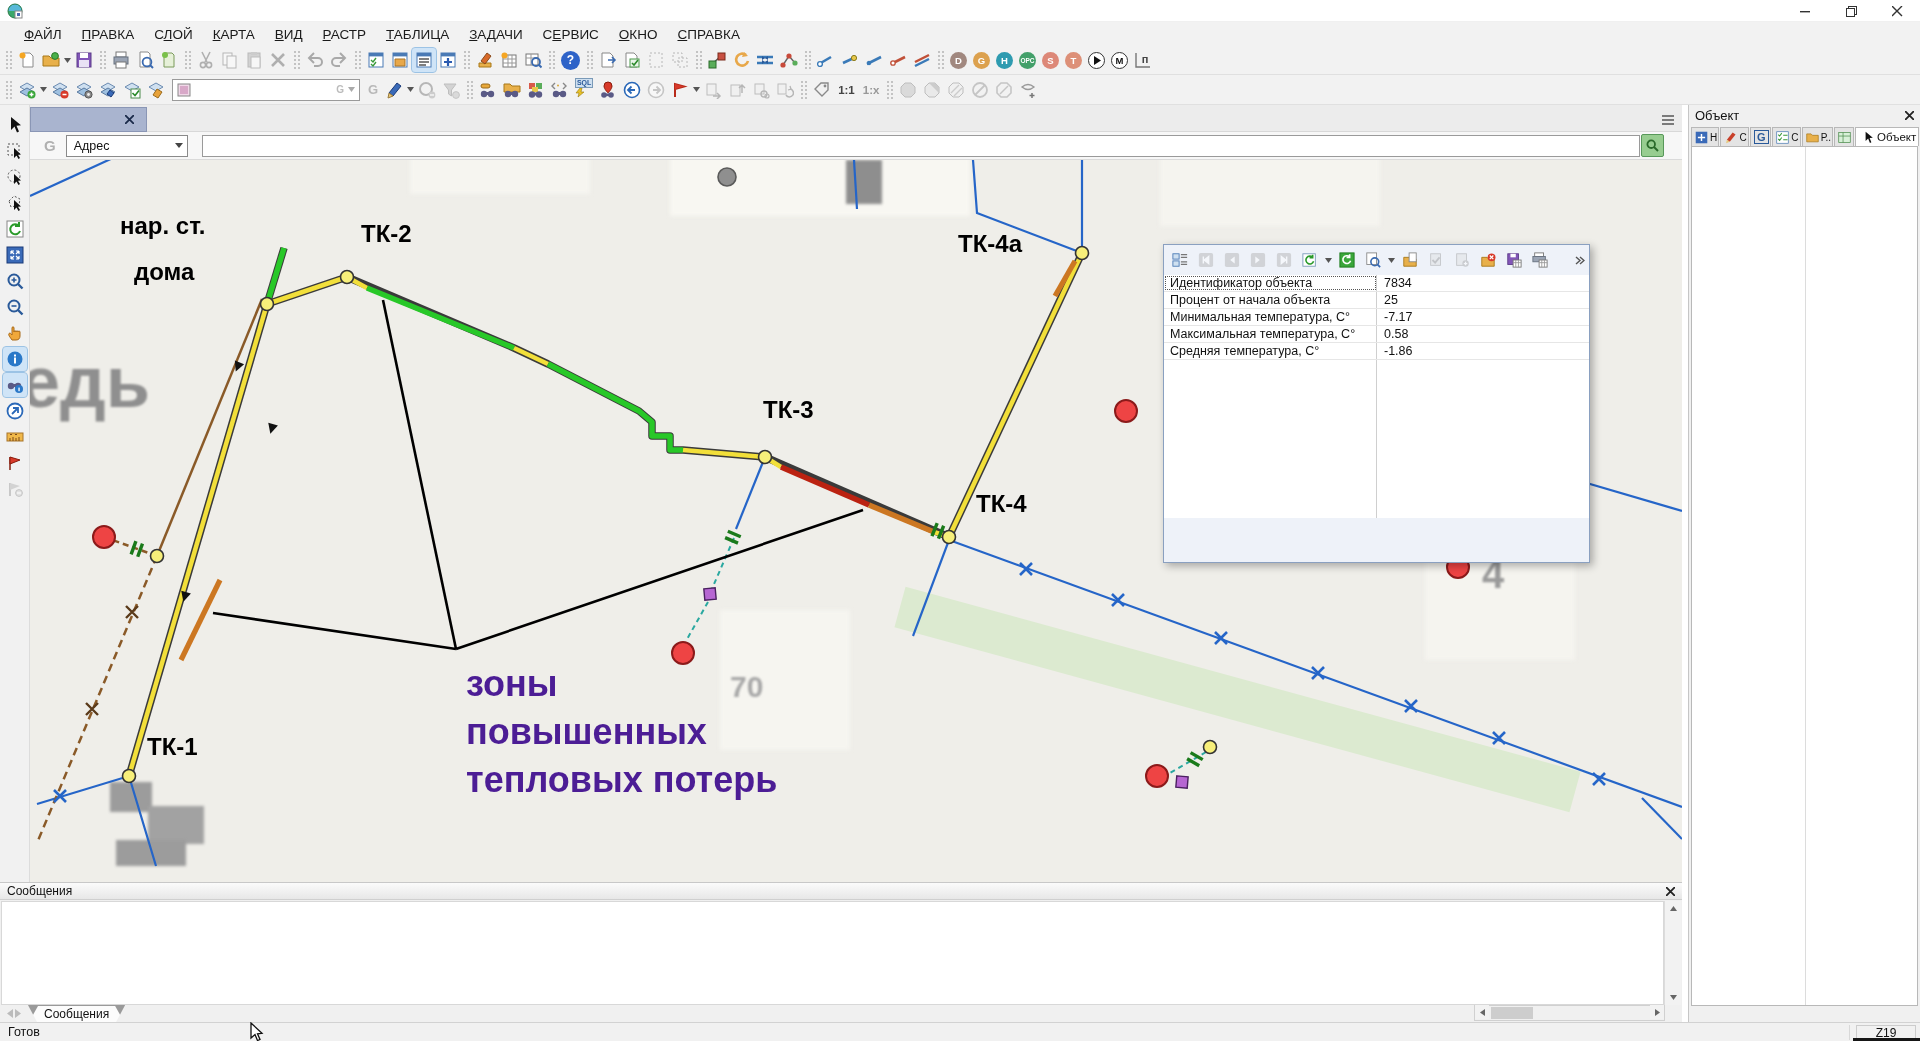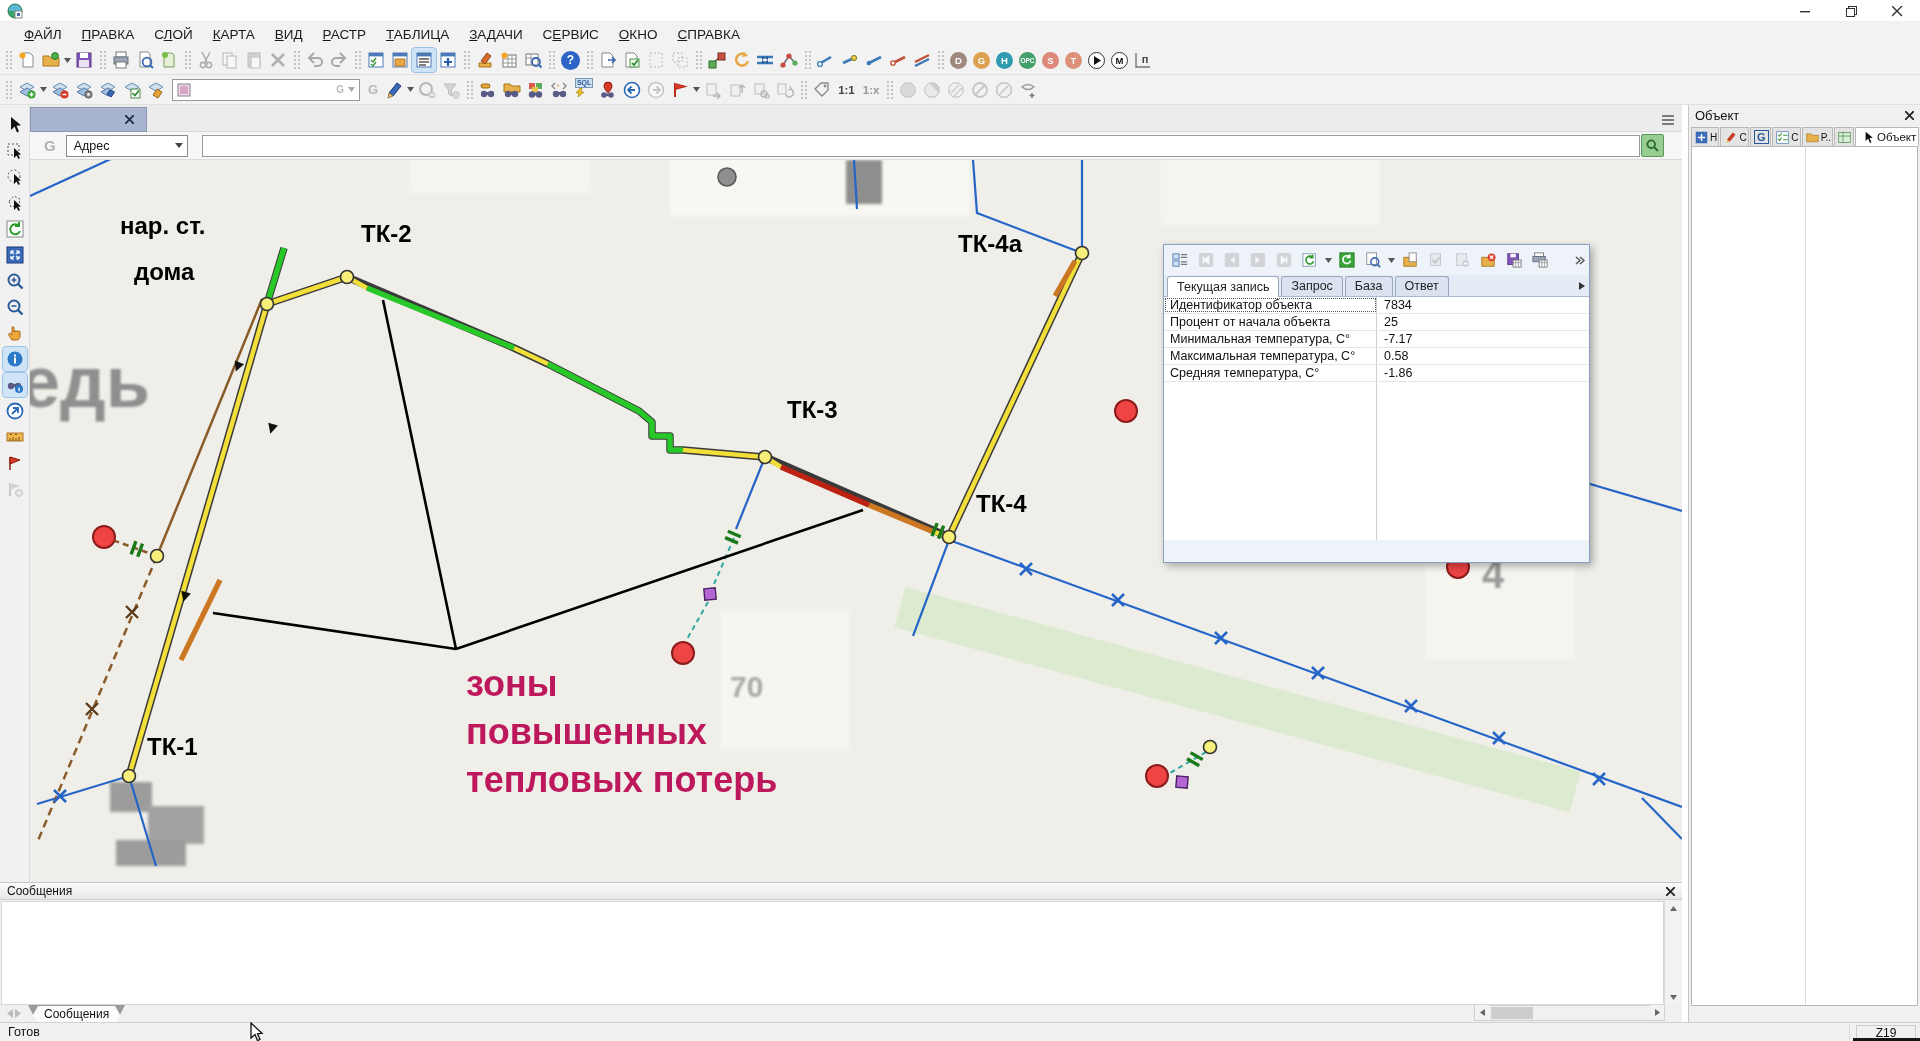--- a/index.html
+++ b/index.html
@@ -1006,15 +1006,6 @@
       </span>
     <span style="margin-left:auto"><svg width="10" height="9">
           <path d="M1,1 L5,4.5 L1,8 M5,1 L9,4.5 L5,8" stroke="#555" stroke-width="1.4" fill="none"></path>
-        </svg></span>
-  </div>
-  <div id="termo-tabs">
-    <span class="t-tab active">Текущая запись</span>
-    <span class="t-tab">Запрос</span>
-    <span class="t-tab">База</span>
-    <span class="t-tab">Ответ</span>
-    <span style="position:absolute;right:3px;top:4px"><svg width="8" height="10">
-          <path d="M1,1 L7,5 L1,9 z" fill="#333"></path>
         </svg></span>
   </div>
   <div id="termo-grid">

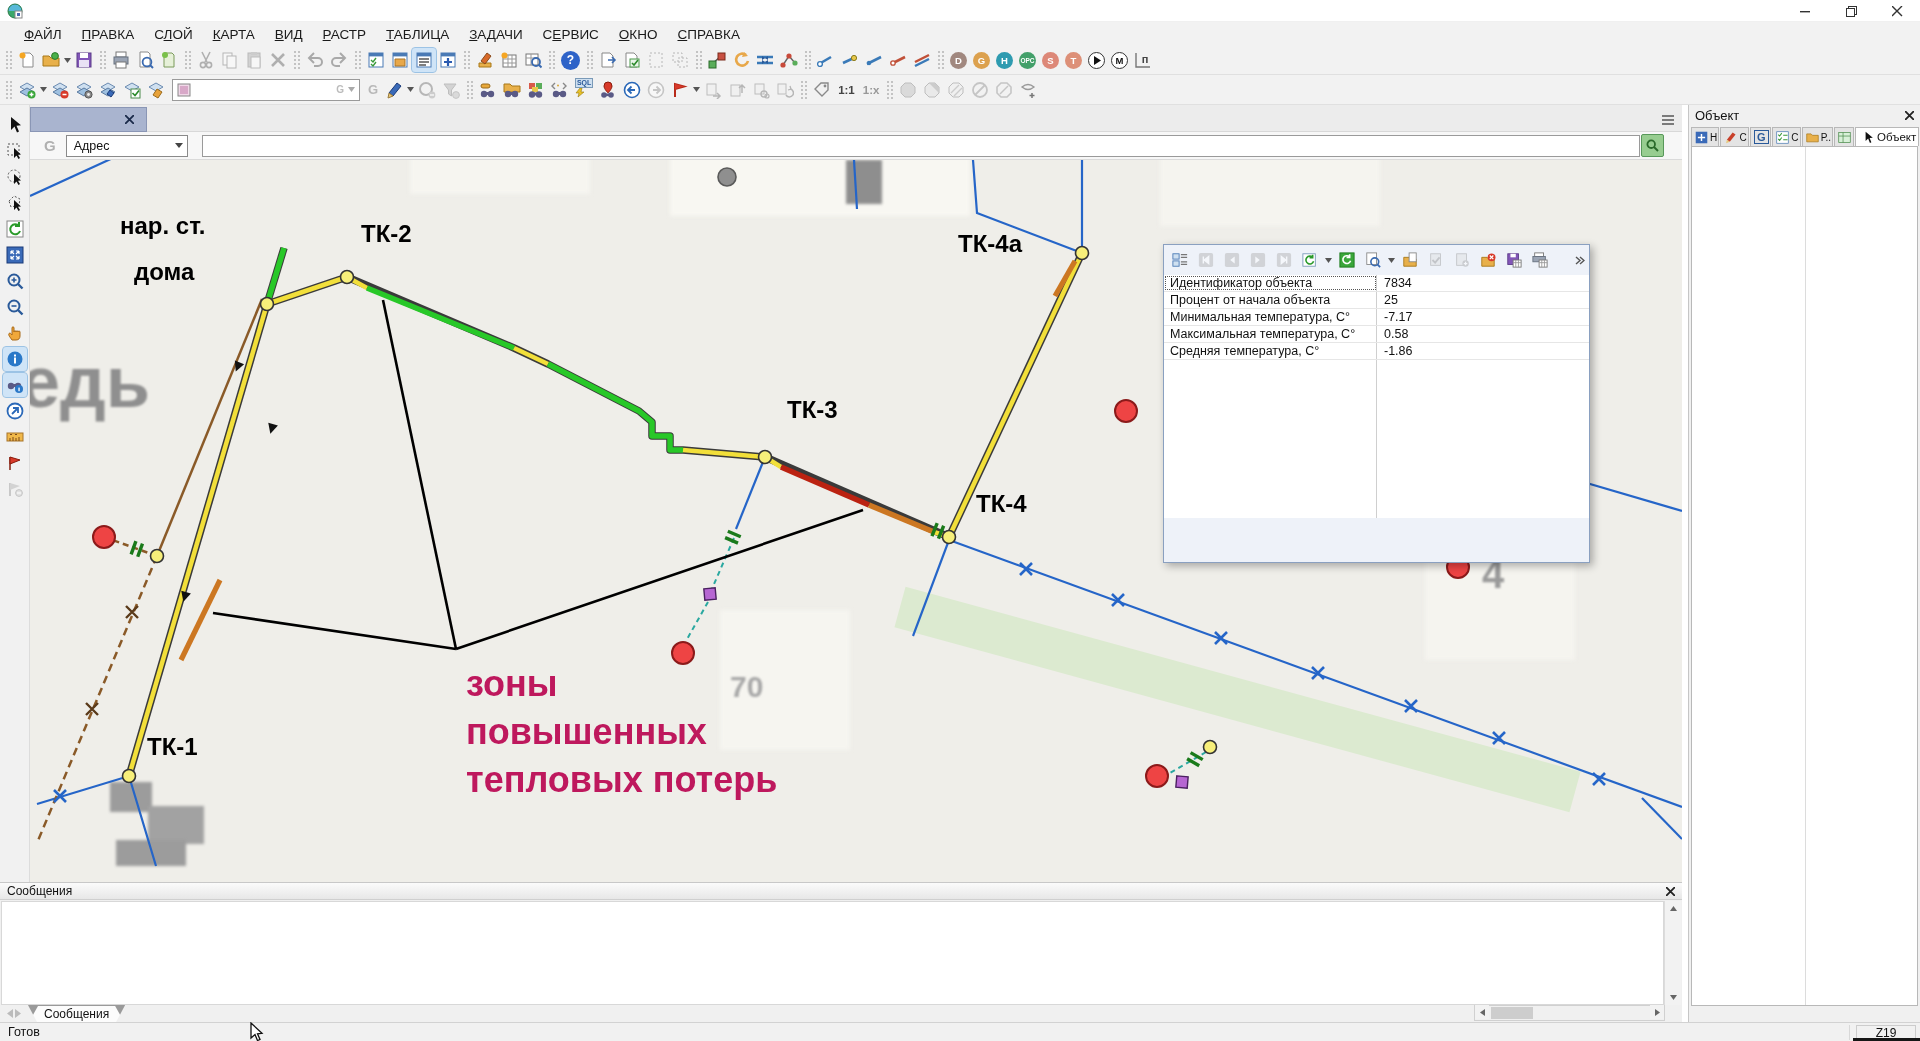--- a/index.html
+++ b/index.html
@@ -890,7 +890,7 @@
   <div class="maplbl" style="left:104px;top:100px">дома</div>
   <div class="maplbl" style="left:331px;top:62px">ТК-2</div>
   <div class="maplbl" style="left:928px;top:72px">ТК-4а</div>
-  <div class="maplbl" style="left:757px;top:238px">ТК-3</div>
+  <div class="maplbl" style="left:733px;top:238px">ТК-3</div>
   <div class="maplbl" style="left:946px;top:332px">ТК-4</div>
   <div class="maplbl" style="left:117px;top:575px">ТК-1</div>
   <div class="notelbl" style="left:436px;top:500px">зоны</div>

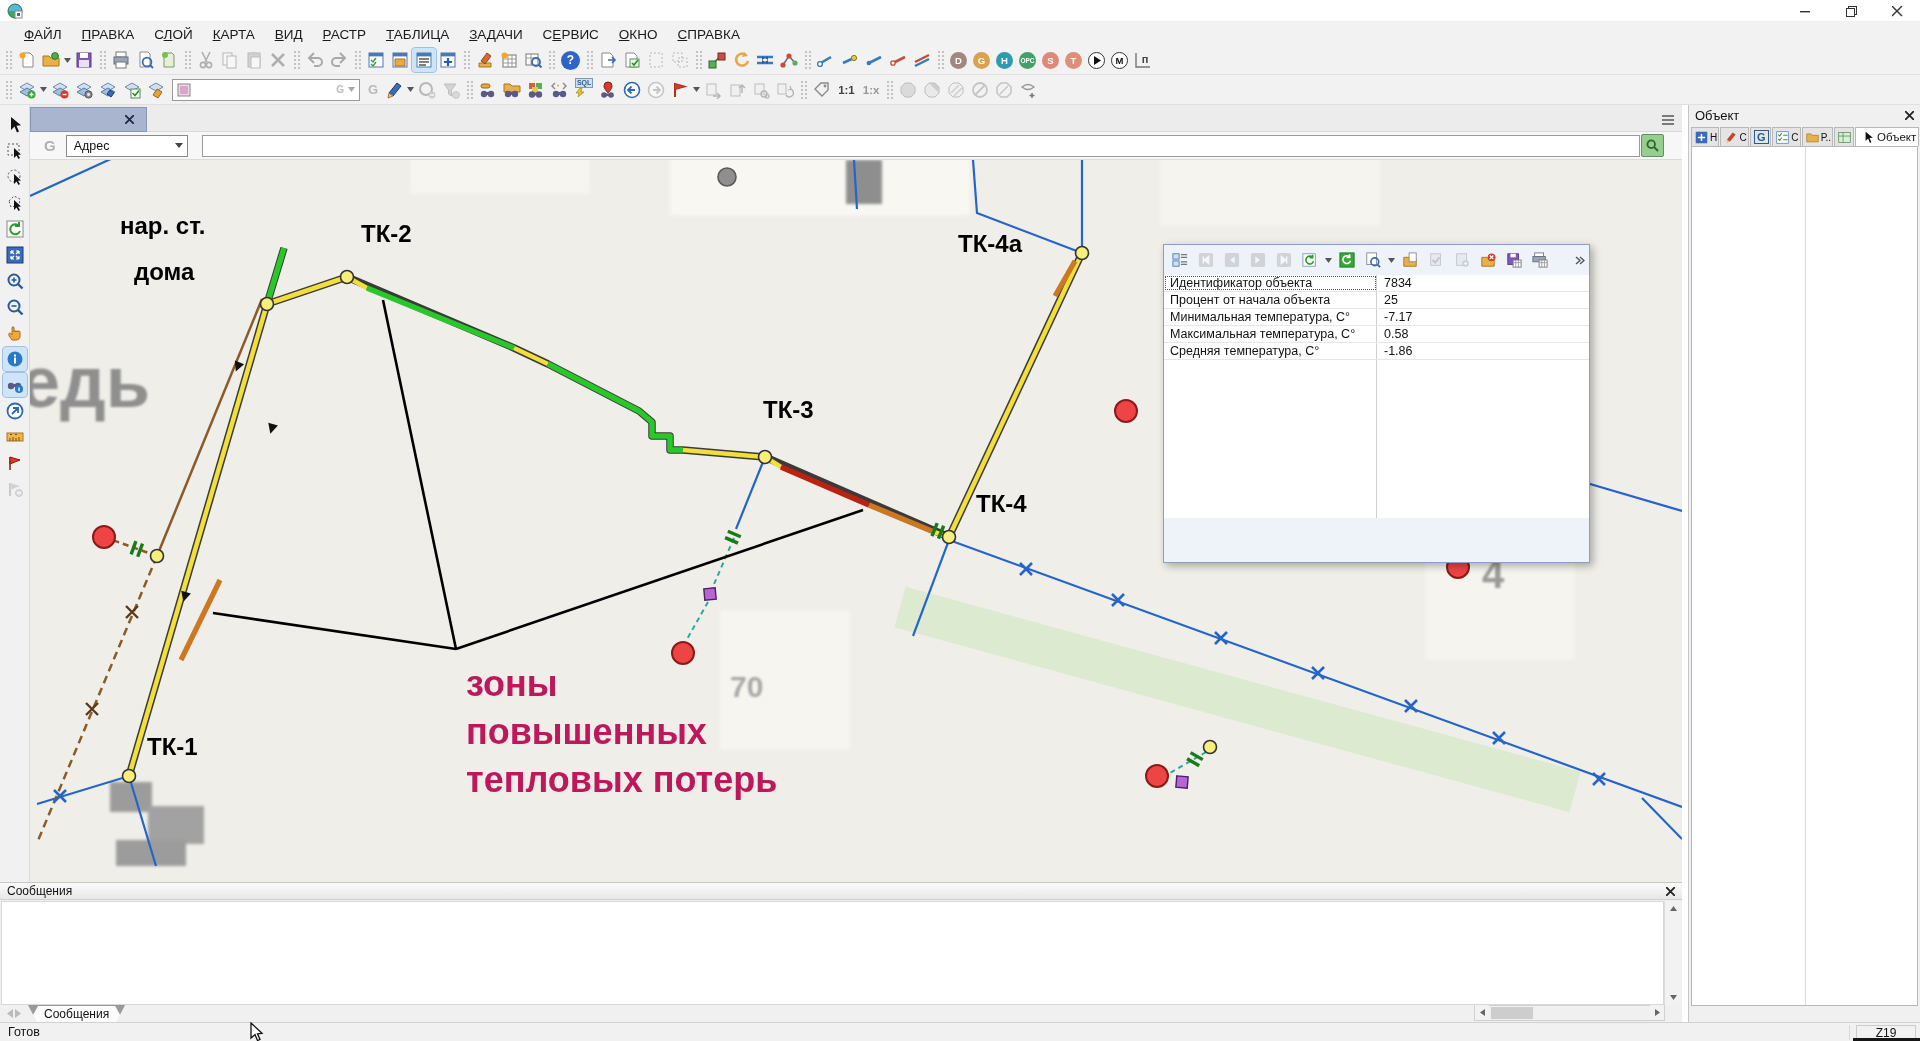--- a/index.html
+++ b/index.html
@@ -47,7 +47,7 @@
   .bld { position:absolute; filter:blur(2px); }
   .rlabel { position:absolute; font-weight:bold; color:#8f8f8f; filter:blur(1px); line-height:1; }
   .maplbl { position:absolute; font-weight:bold; font-size:24px; color:#000; line-height:1; white-space:nowrap; }
-  .notelbl { position:absolute; font-weight:bold; font-size:36px; color:#be185d; line-height:48px; white-space:nowrap; }
+  .notelbl { position:absolute; font-weight:bold; font-size:36px; color:#4c1d95; line-height:48px; white-space:nowrap; }
 
   
   #termo { left:1163px; top:244px; width:427px; height:319px; background:#eef2f9; border:1px solid #8aa0c0; box-shadow:3px 3px 8px rgba(0,0,0,.3); }

